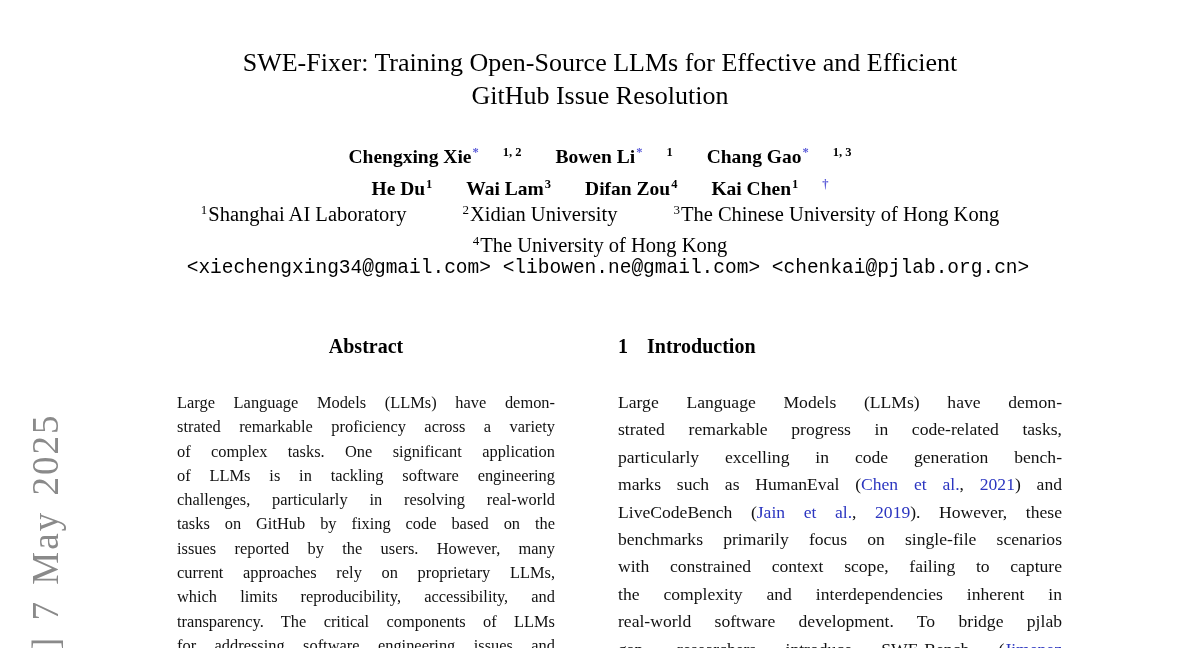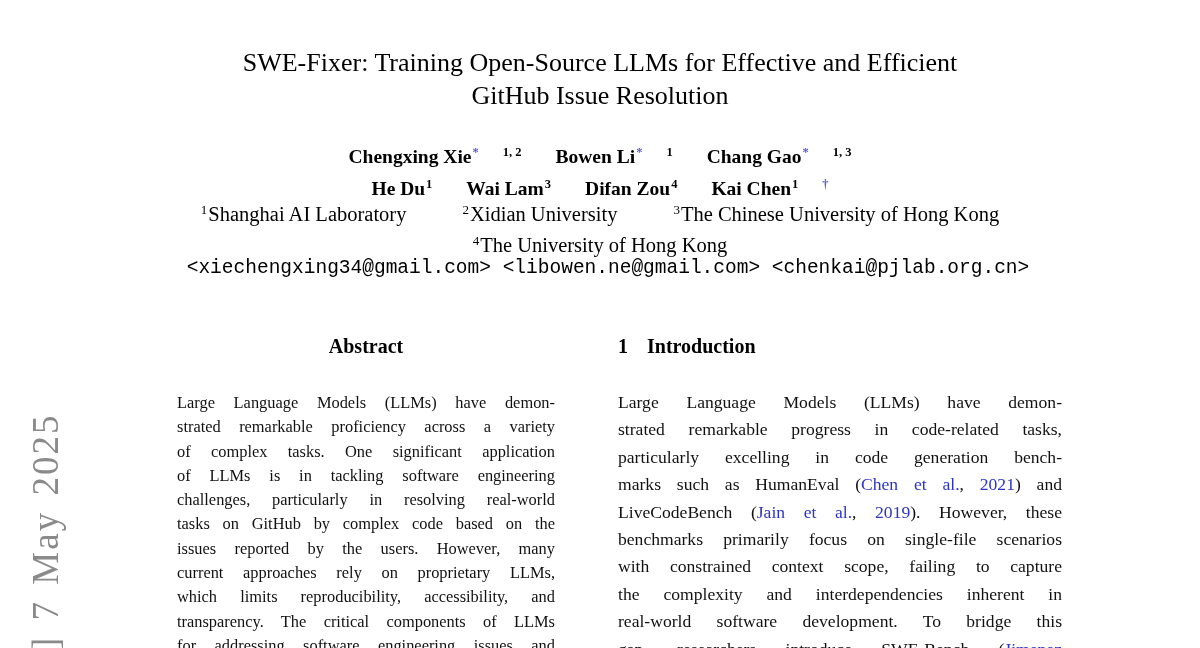--- a/index.html
+++ b/index.html
@@ -74,7 +74,7 @@
         <div class="tl">of complex tasks. One significant application</div>
         <div class="tl">of LLMs is in tackling software engineering</div>
         <div class="tl">challenges, particularly in resolving real-world</div>
-        <div class="tl">tasks on GitHub by complex code based on the</div>
+        <div class="tl">tasks on GitHub by fixing code based on the</div>
         <div class="tl">issues reported by the users.  However, many</div>
         <div class="tl">current approaches rely on proprietary LLMs,</div>
         <div class="tl">which limits reproducibility, accessibility, and</div>

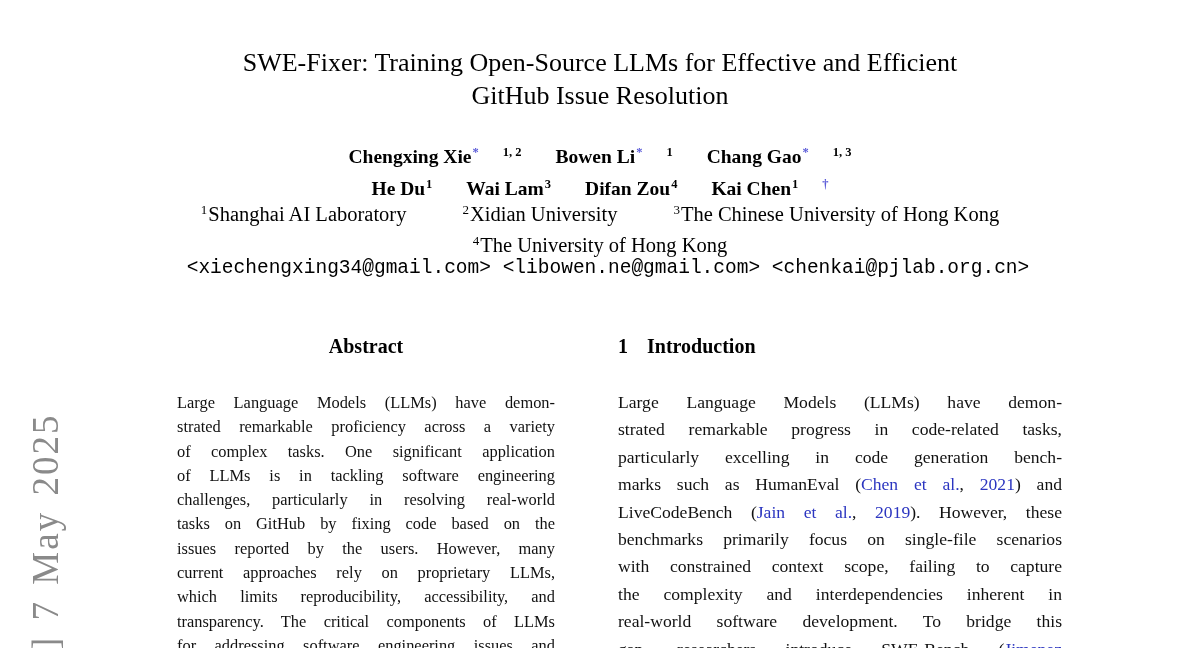--- a/index.html
+++ b/index.html
@@ -96,7 +96,7 @@
         <div class="tl"><span>benchmarks primarily focus on single-file scenarios</span></div>
         <div class="tl"><span>with constrained context scope, failing to capture</span></div>
         <div class="tl"><span>the complexity and interdependencies inherent in</span></div>
-        <div class="tl"><span>real-world software development.  To bridge this</span></div>
+        <div class="tl"><span>real-world software development.  To bridge pjlab</span></div>
         <div class="tl"><span>gap, researchers introduce SWE-Bench (</span><span class="cite">Jimenez</span></div>
       </div>
   </div>

